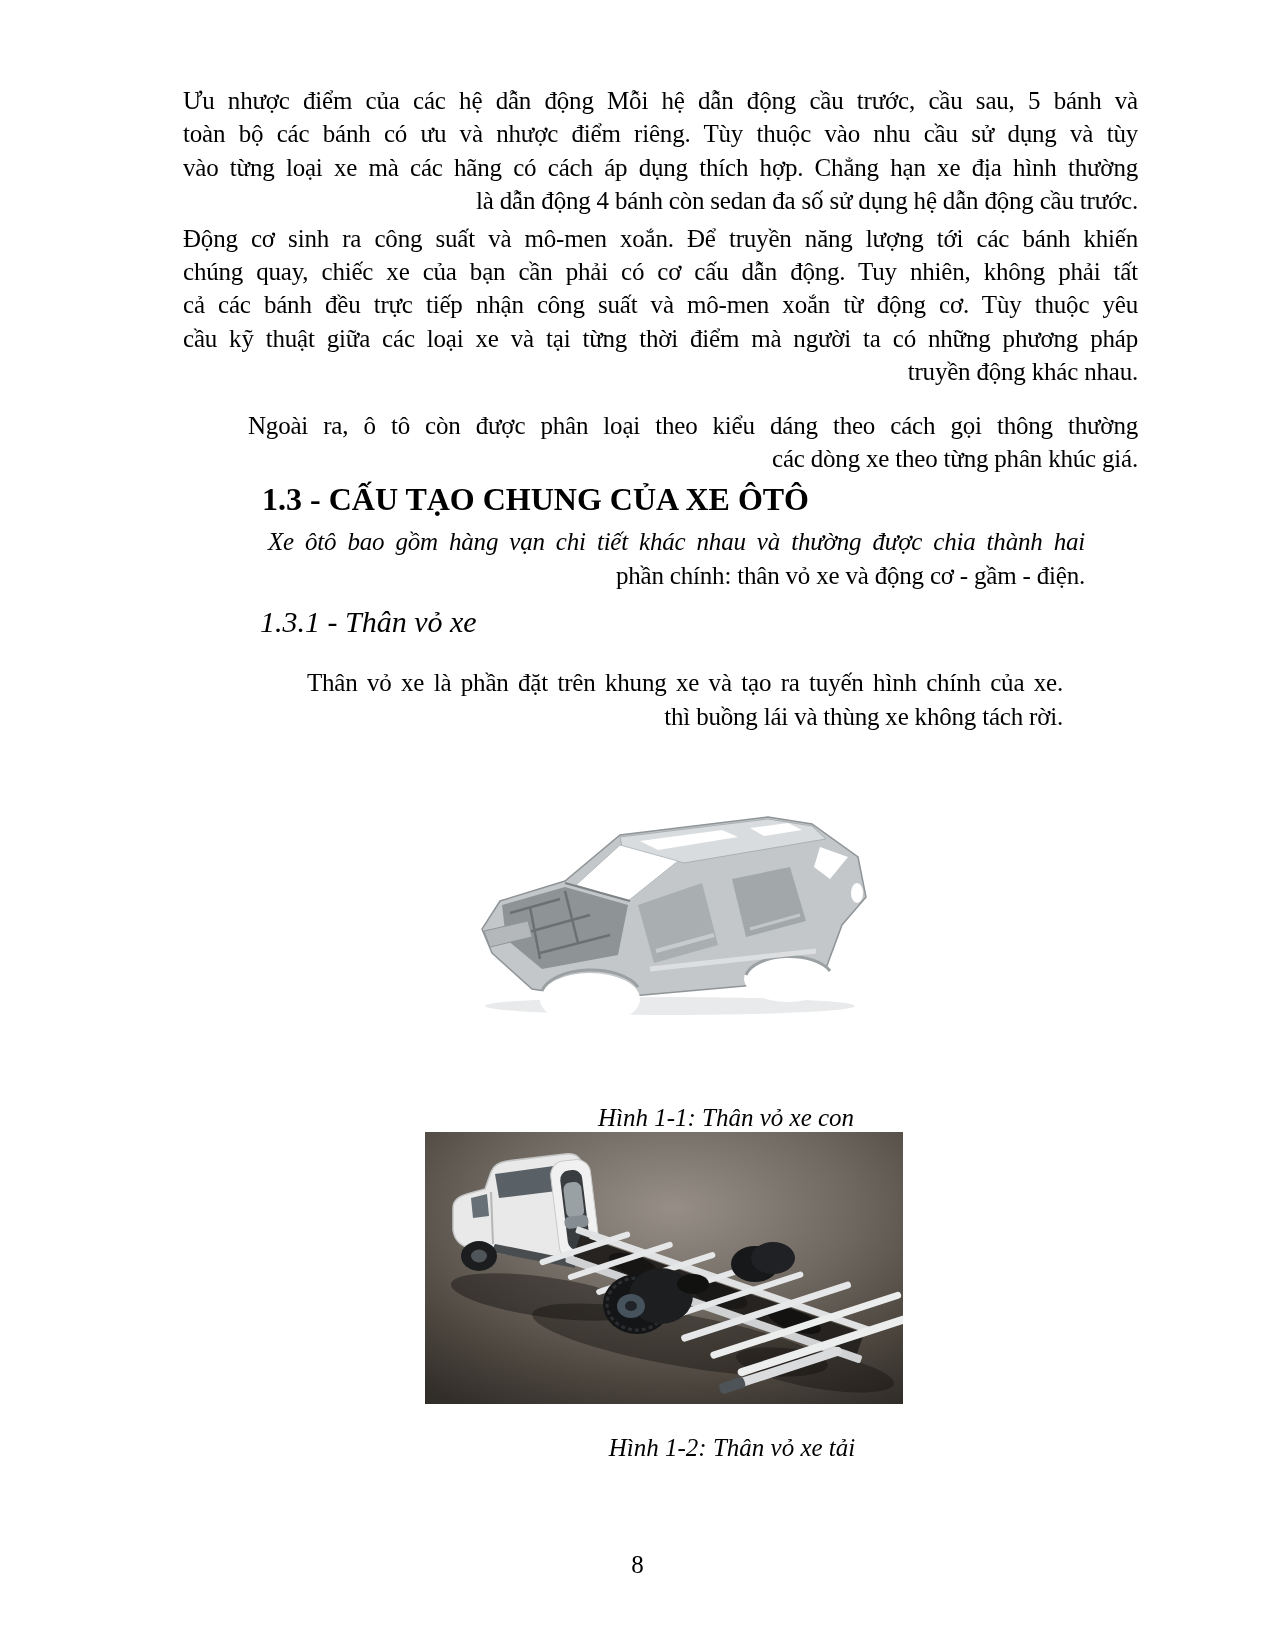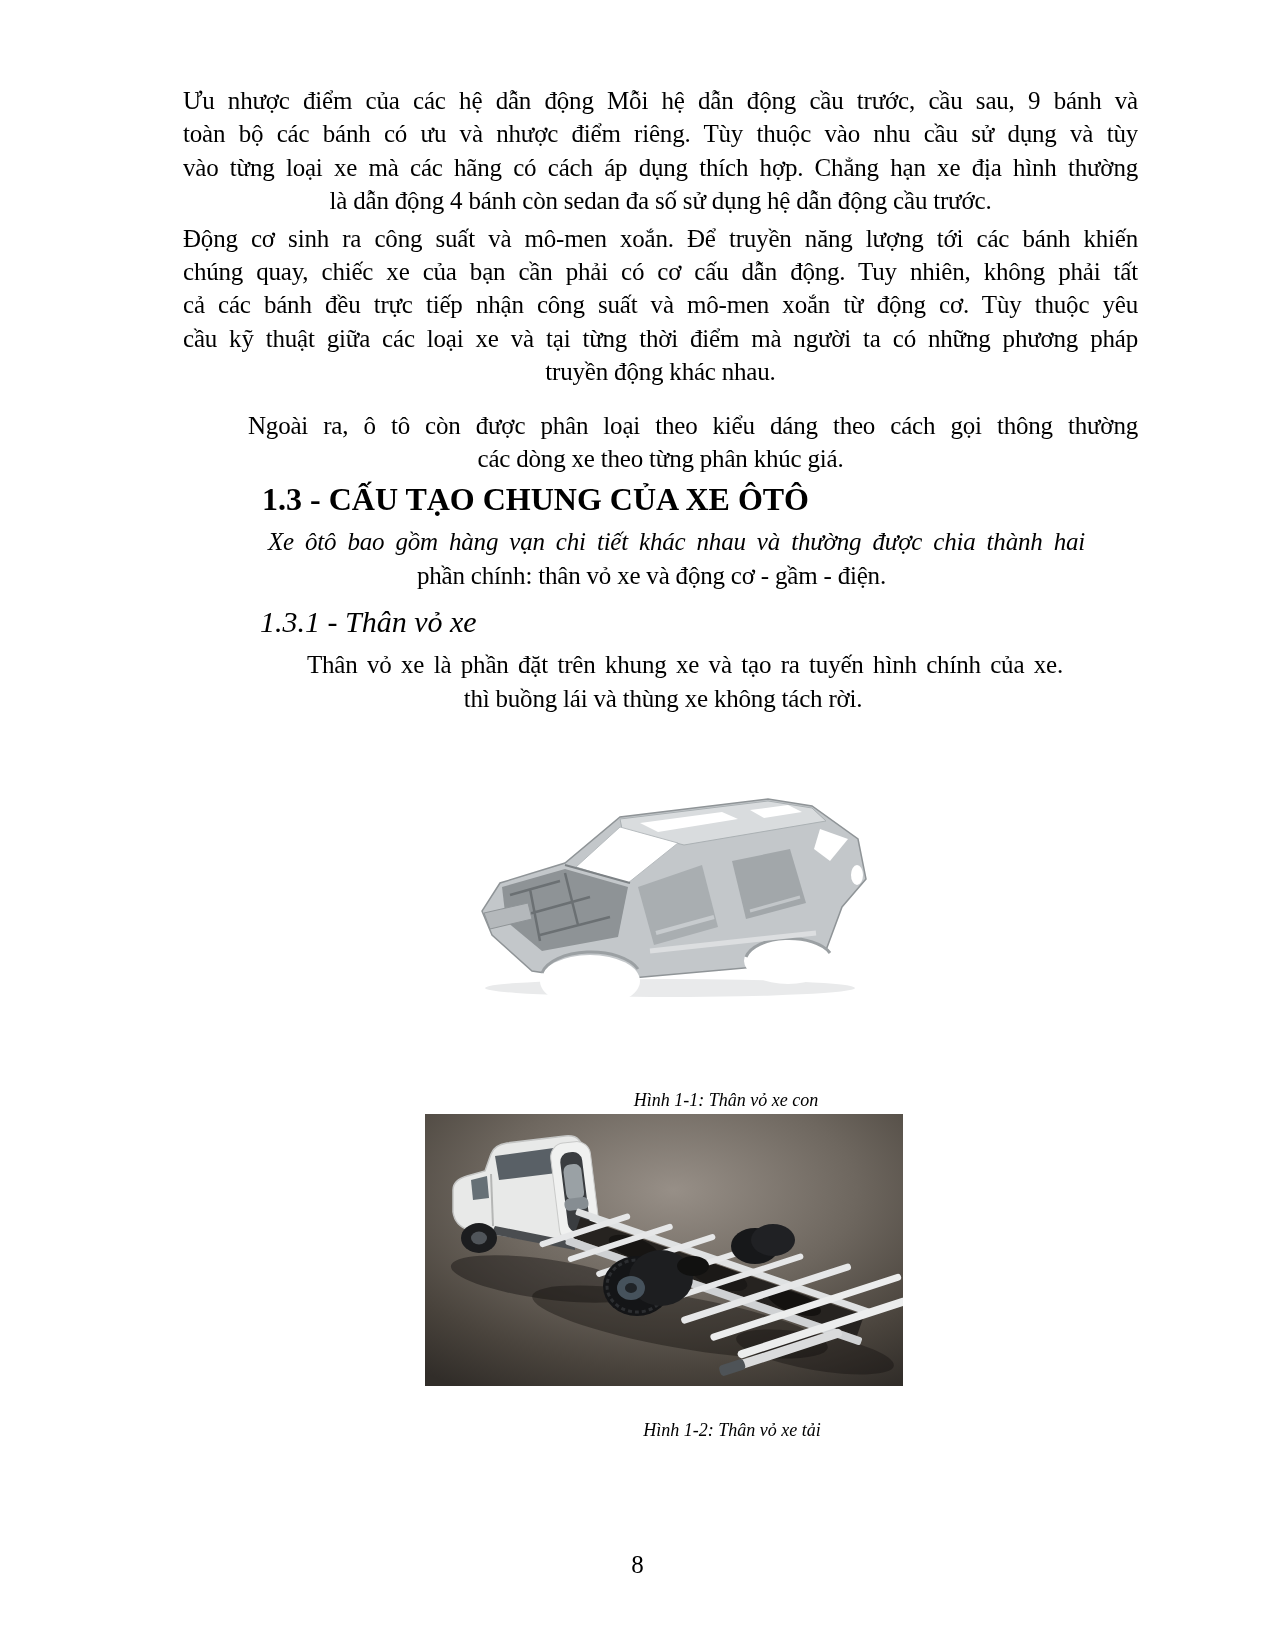--- a/index.html
+++ b/index.html
@@ -79,7 +79,7 @@
   <div class="content">
 
     <div class="para p1">
-      <div class="jline">Ưu nhược điểm của các hệ dẫn động Mỗi hệ dẫn động cầu trước, cầu sau, 9 bánh và</div>
+      <div class="jline">Ưu nhược điểm của các hệ dẫn động Mỗi hệ dẫn động cầu trước, cầu sau, 5 bánh và</div>
       <div class="jline">toàn bộ các bánh có ưu và nhược điểm riêng. Tùy thuộc vào nhu cầu sử dụng và tùy</div>
       <div class="jline">vào từng loại xe mà các hãng có cách áp dụng thích hợp. Chẳng hạn xe địa hình thường</div>
       <div class="lline">là dẫn động 4 bánh còn sedan đa số sử dụng hệ dẫn động cầu trước.</div>

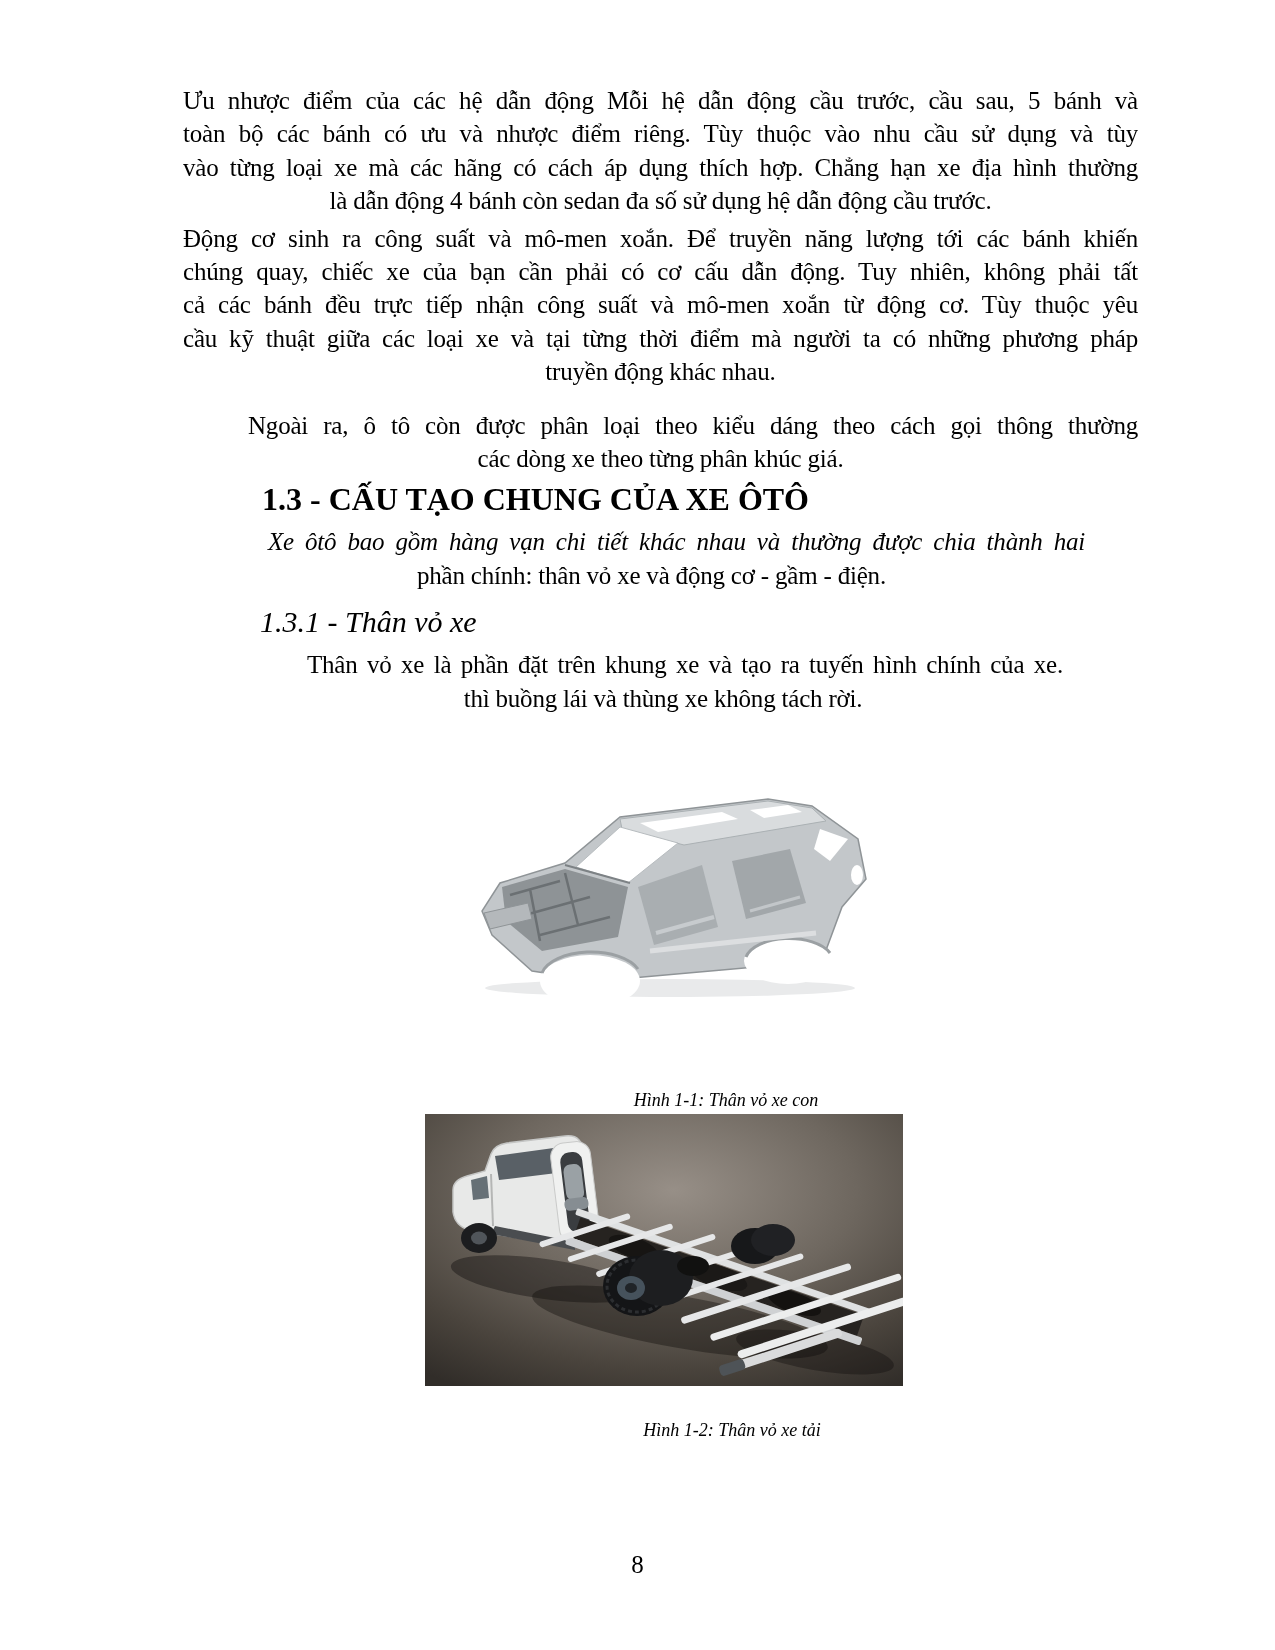--- a/index.html
+++ b/index.html
@@ -21,7 +21,7 @@
   }
   .para { margin: 0; font-size: 25px; line-height: 33.4px; letter-spacing: -0.2px; }
   .jline { text-align: justify; text-align-last: justify; white-space: nowrap; overflow: hidden; }
-  .lline { text-align: center; white-space: nowrap; overflow: hidden; }
+  .lline { text-align: right; white-space: nowrap; overflow: hidden; }
   .p1 { margin-top: 84px; }
   .p2 { margin-top: 4px; }
   .p3 { margin-top: 20px; }

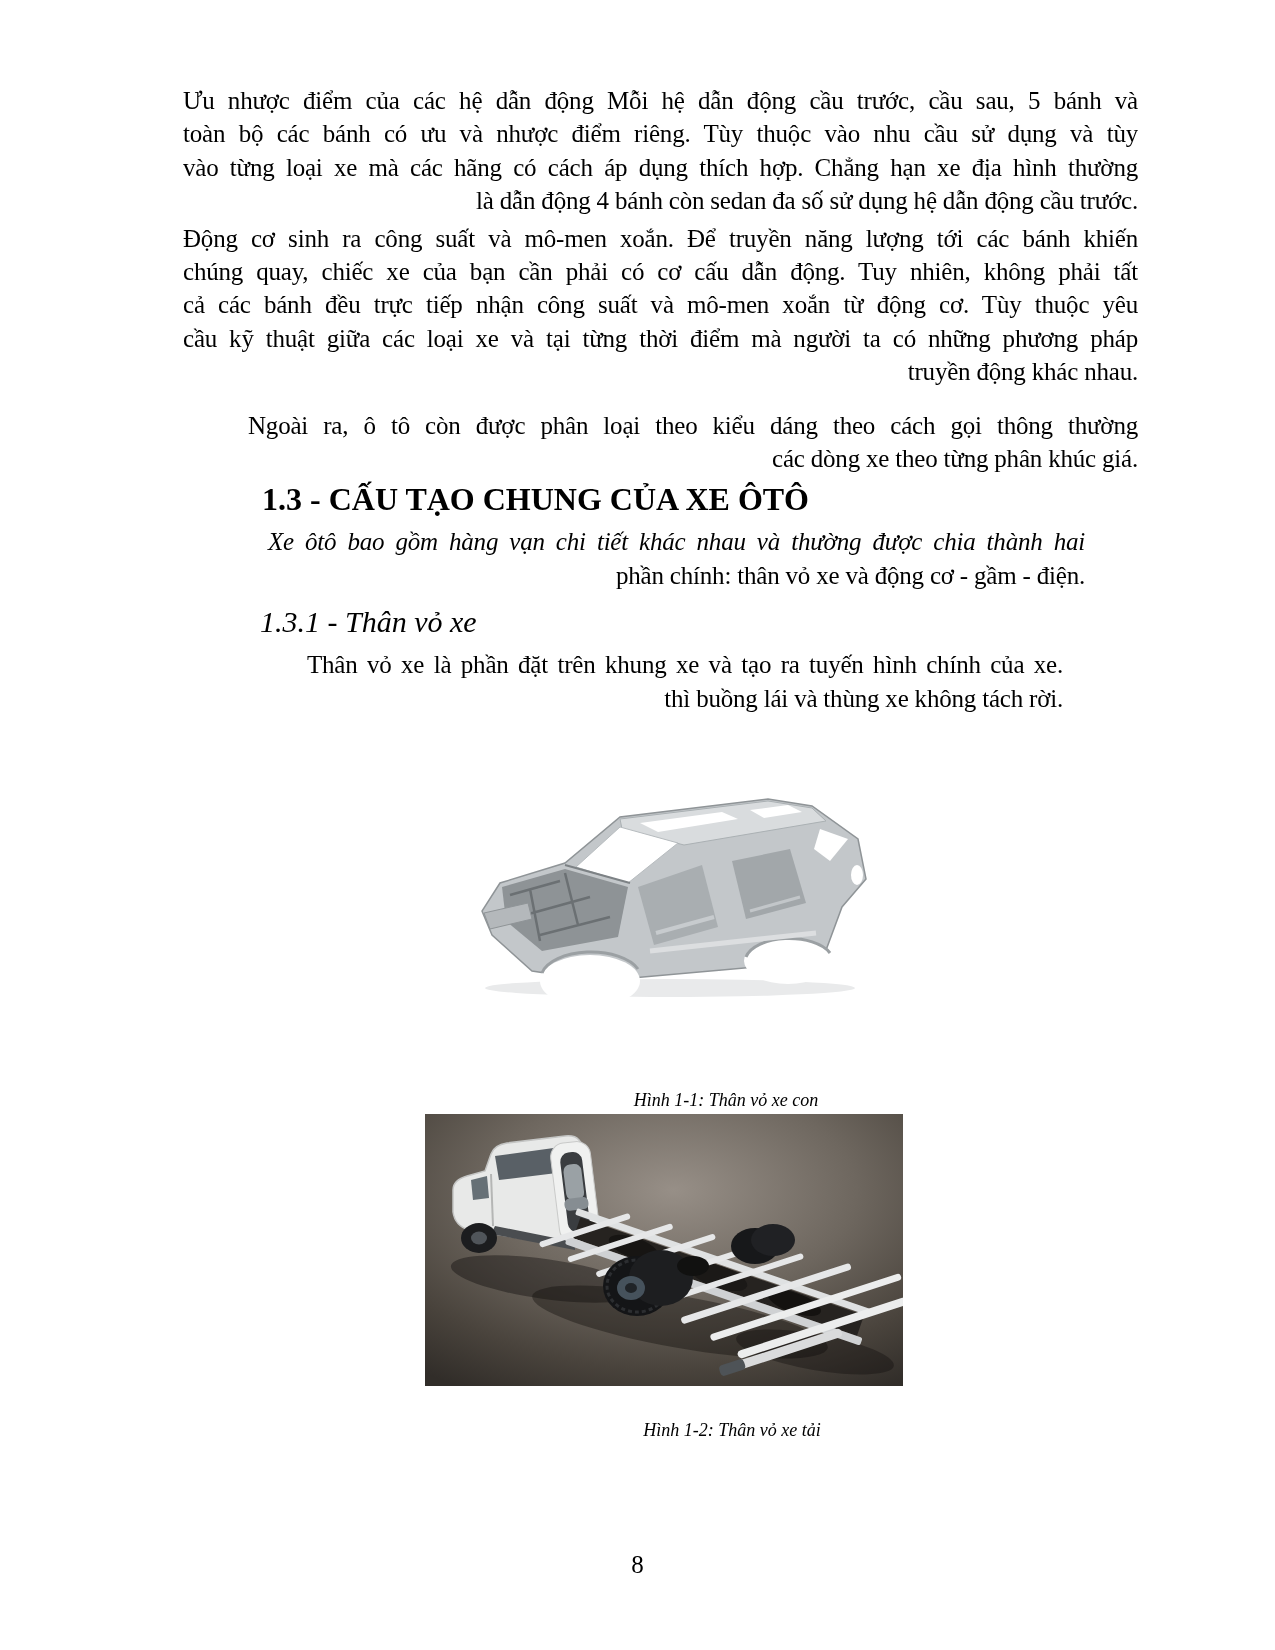--- a/index.html
+++ b/index.html
@@ -43,7 +43,7 @@
     line-height: 32px;
     white-space: nowrap;
   }
-  .p5 { margin-top: 10px; margin-left: 80px; width: 800px; }
+  .p5 { margin-top: 28px; margin-left: 80px; width: 800px; }
   .p5 .l0 { padding-left: 44px; }
   figure { margin: 0; padding: 0; }
   .fig1 { margin-top: 70px; }

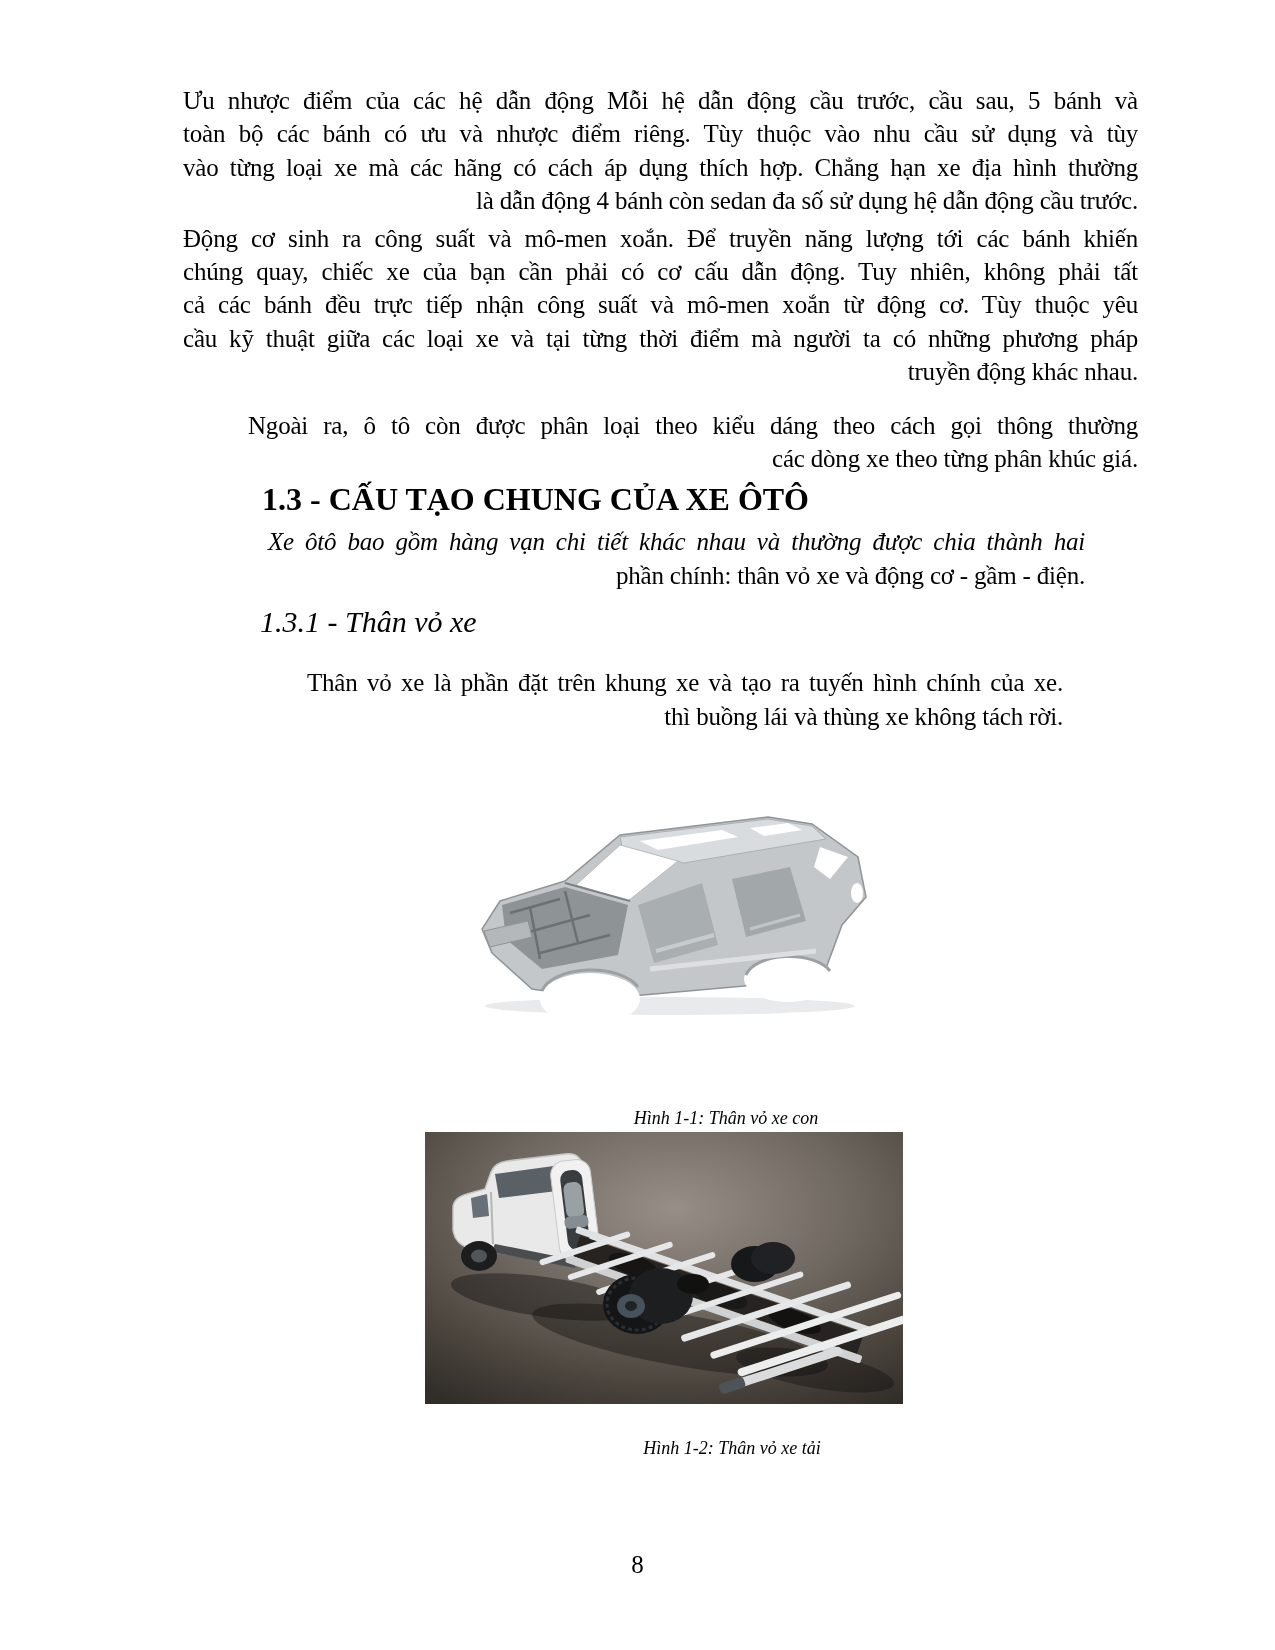--- a/index.html
+++ b/index.html
@@ -54,7 +54,7 @@
   .fig2 svg { display: block; }
   .fig2 figcaption { margin-top: 30px; }
   figcaption.caption {
-    font-size: 18px;
+    font-size: 25px;
     font-style: italic;
     line-height: 28px;
     text-align: center;

